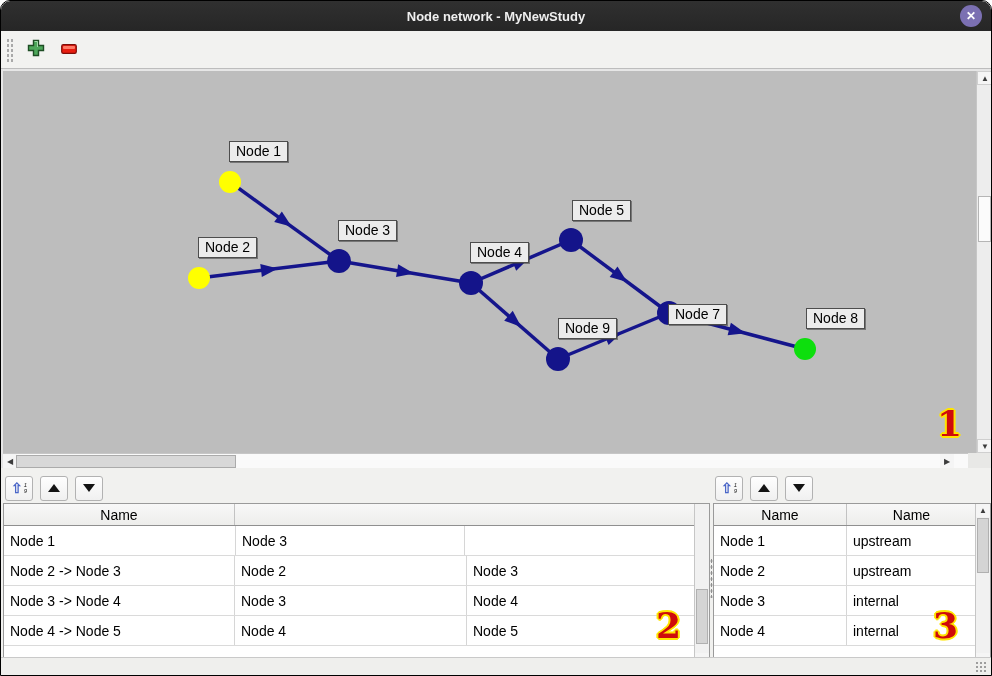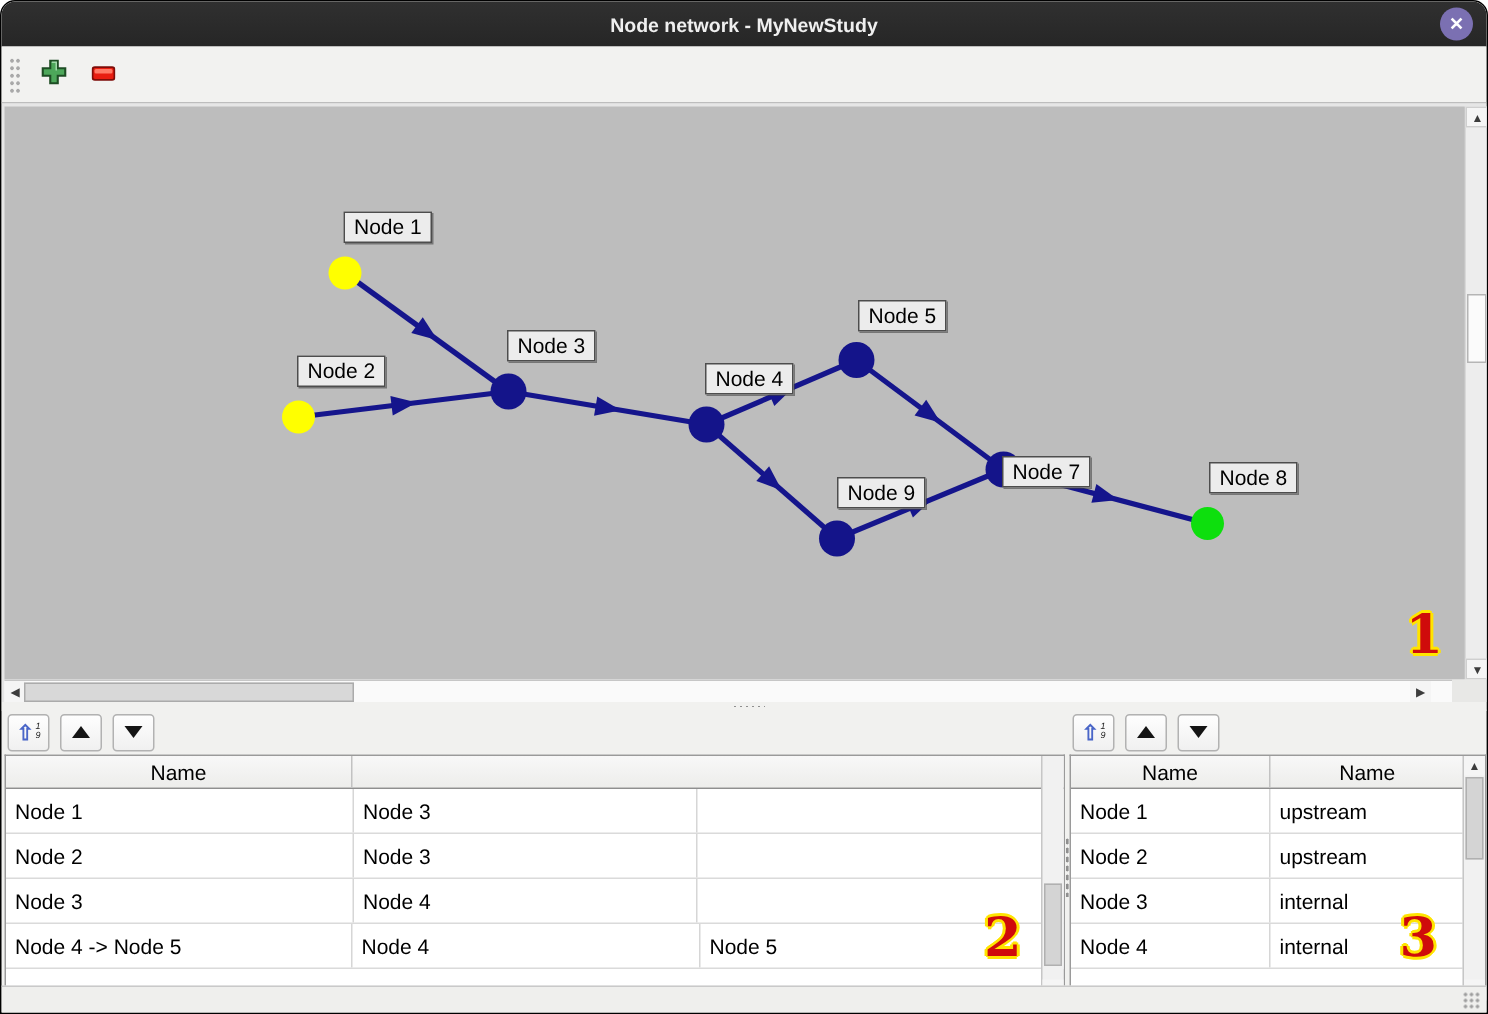--- a/index.html
+++ b/index.html
@@ -219,6 +219,7 @@
         <div class="cell" style="width:229px">Node 3</div>
       </div>
       <div class="tbl-row">
+        <div class="cell" style="width:231px">Node 2 -&gt; Node 3</div>
         <div class="cell" style="width:232px">Node 2</div>
         <div class="cell" style="width:229px">Node 3</div>
       </div>

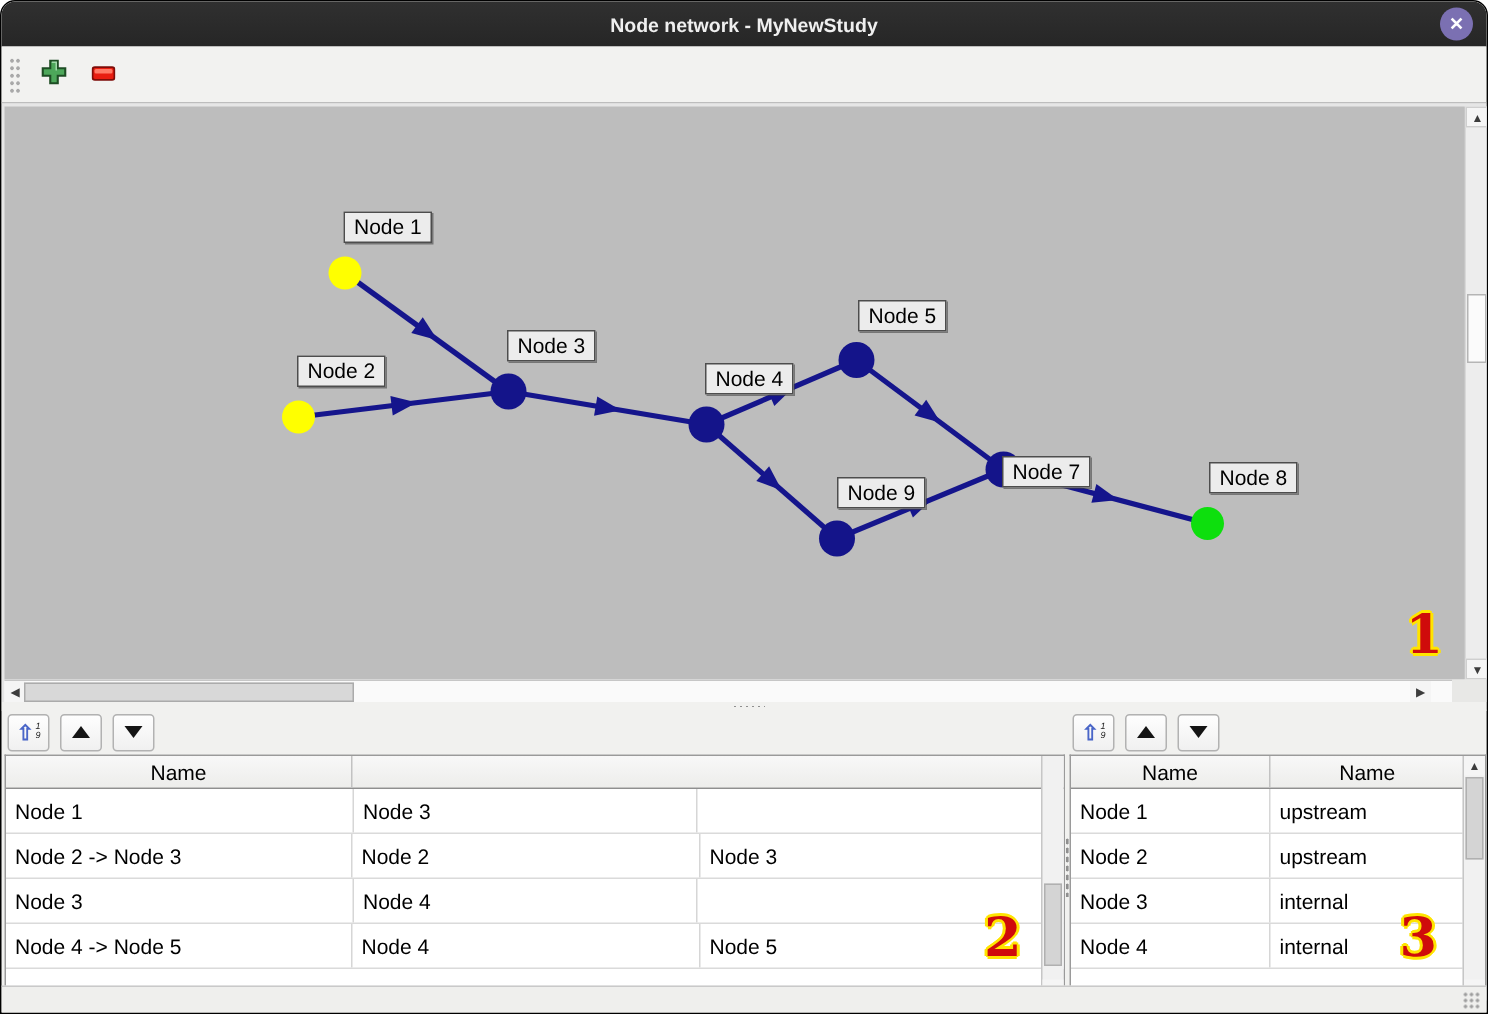--- a/index.html
+++ b/index.html
@@ -224,6 +224,7 @@
         <div class="cell" style="width:229px">Node 3</div>
       </div>
       <div class="tbl-row">
+        <div class="cell" style="width:231px">Node 3 -&gt; Node 4</div>
         <div class="cell" style="width:232px">Node 3</div>
         <div class="cell" style="width:229px">Node 4</div>
       </div>

